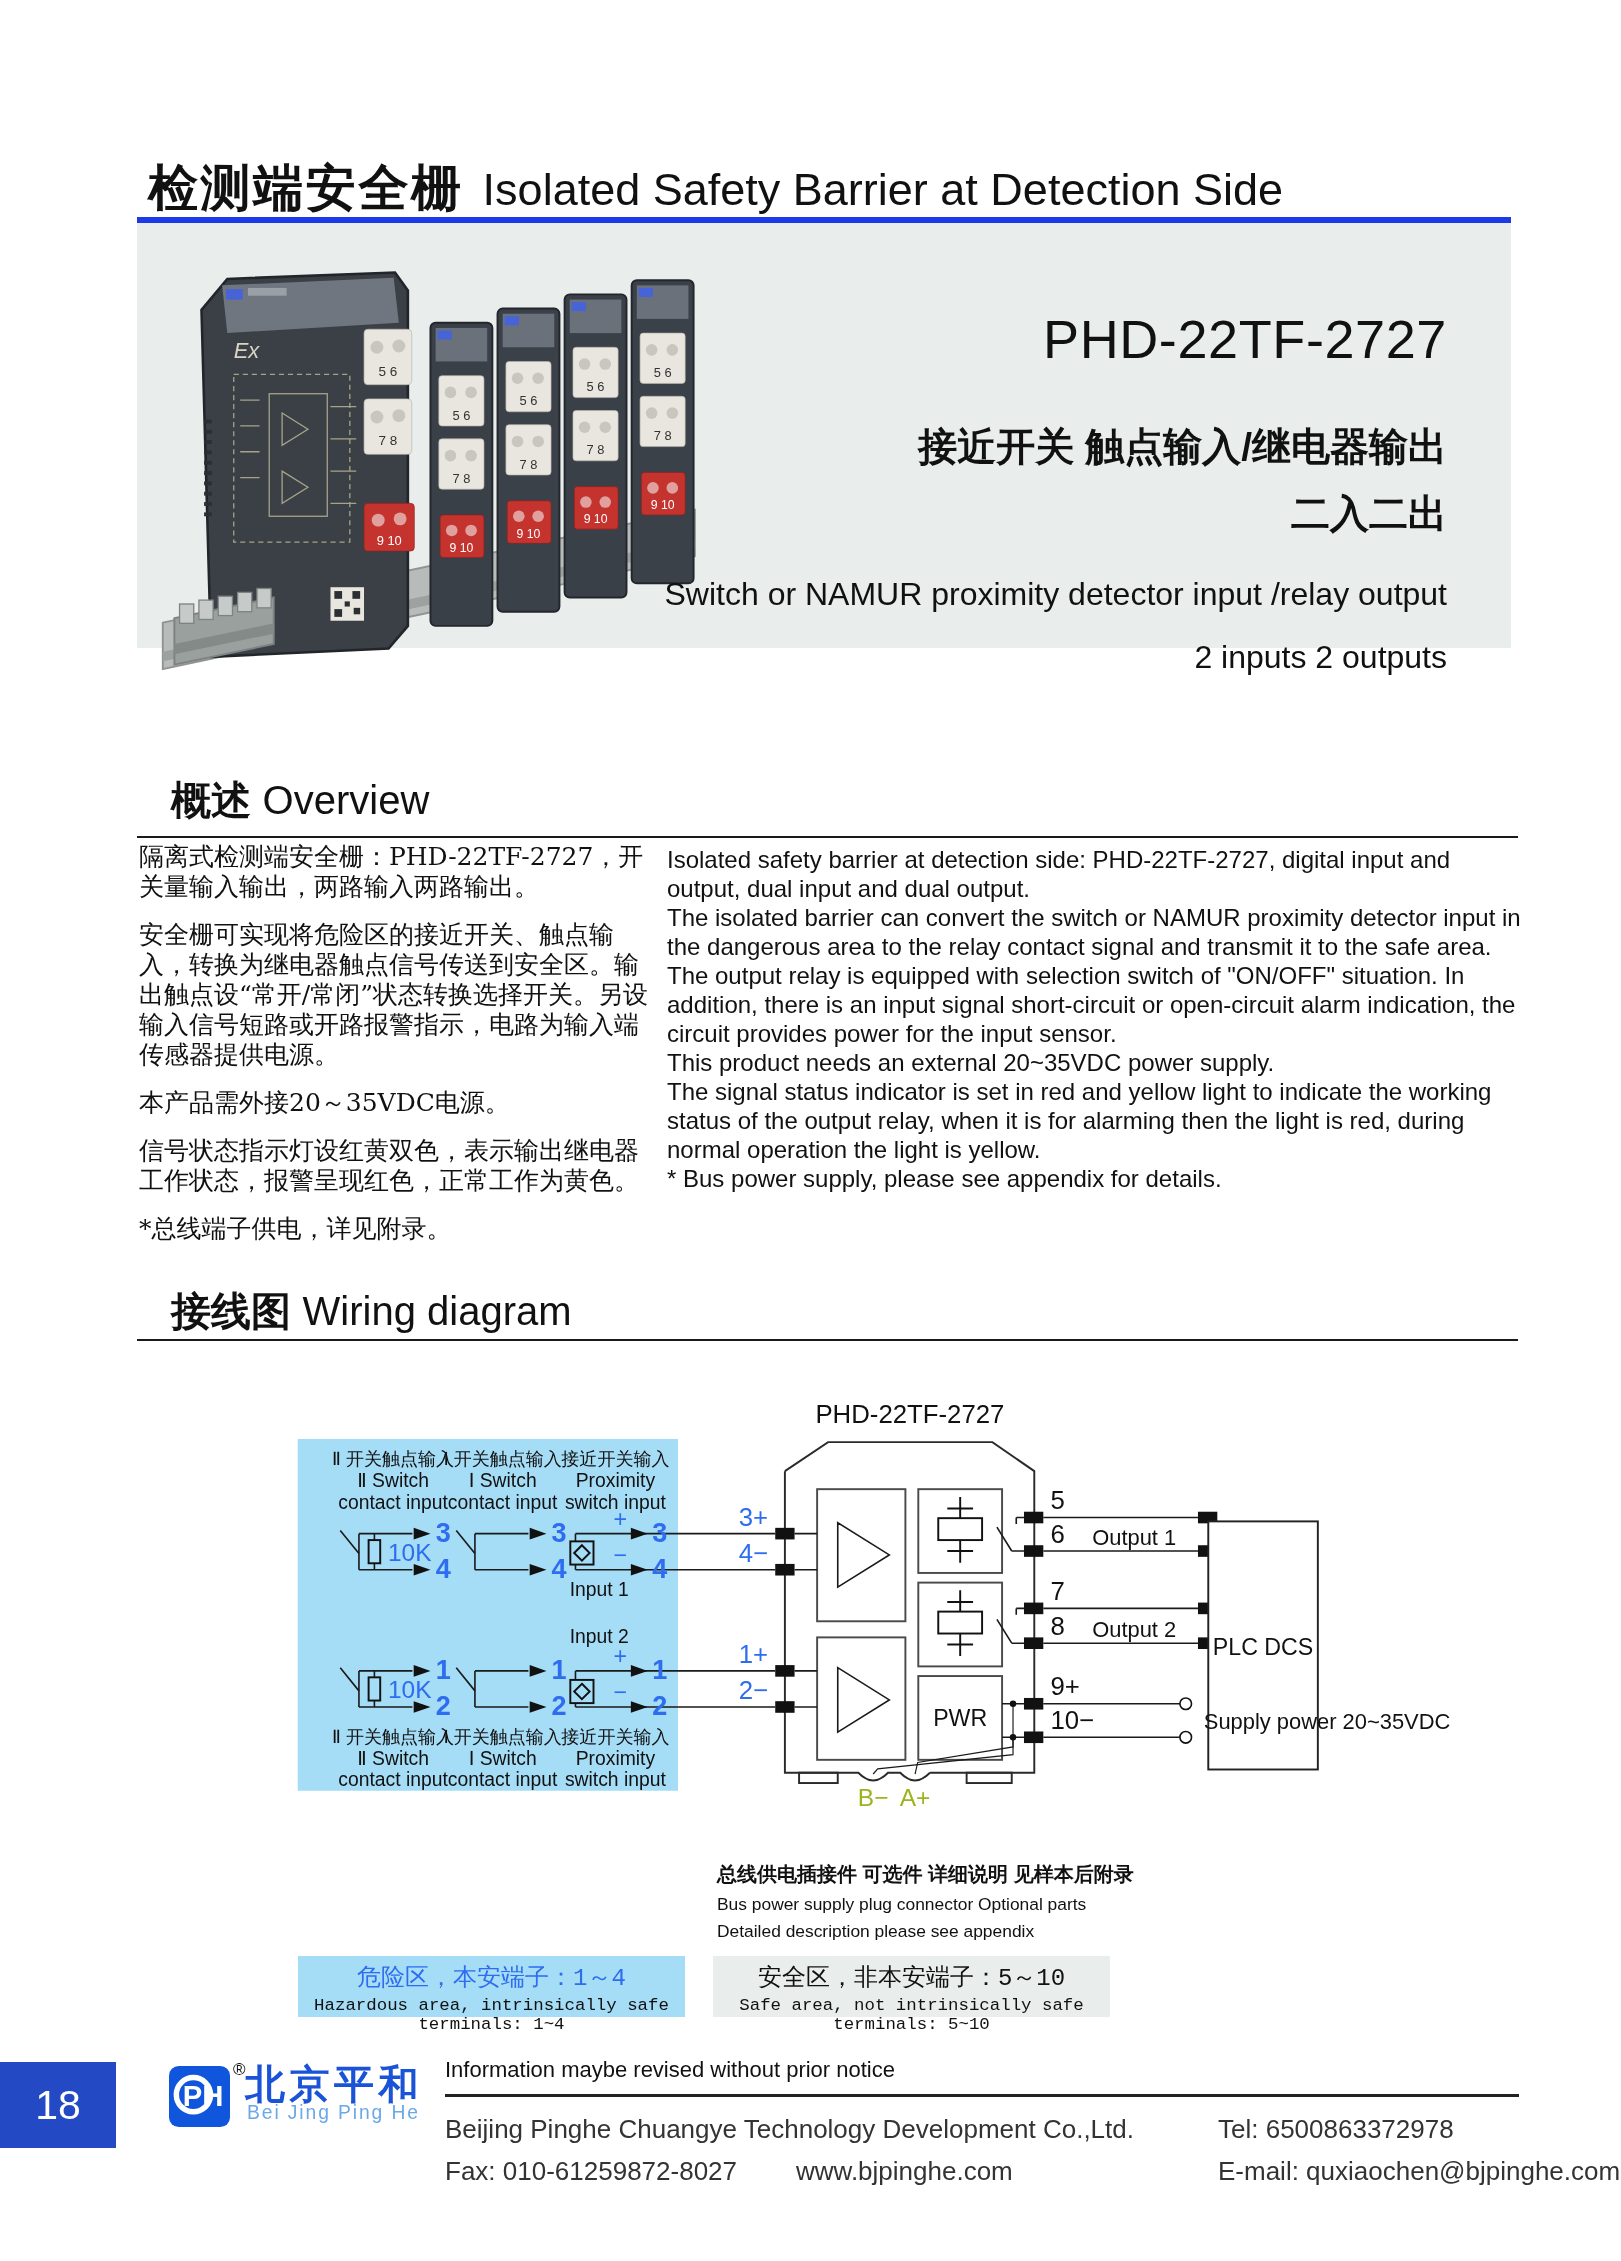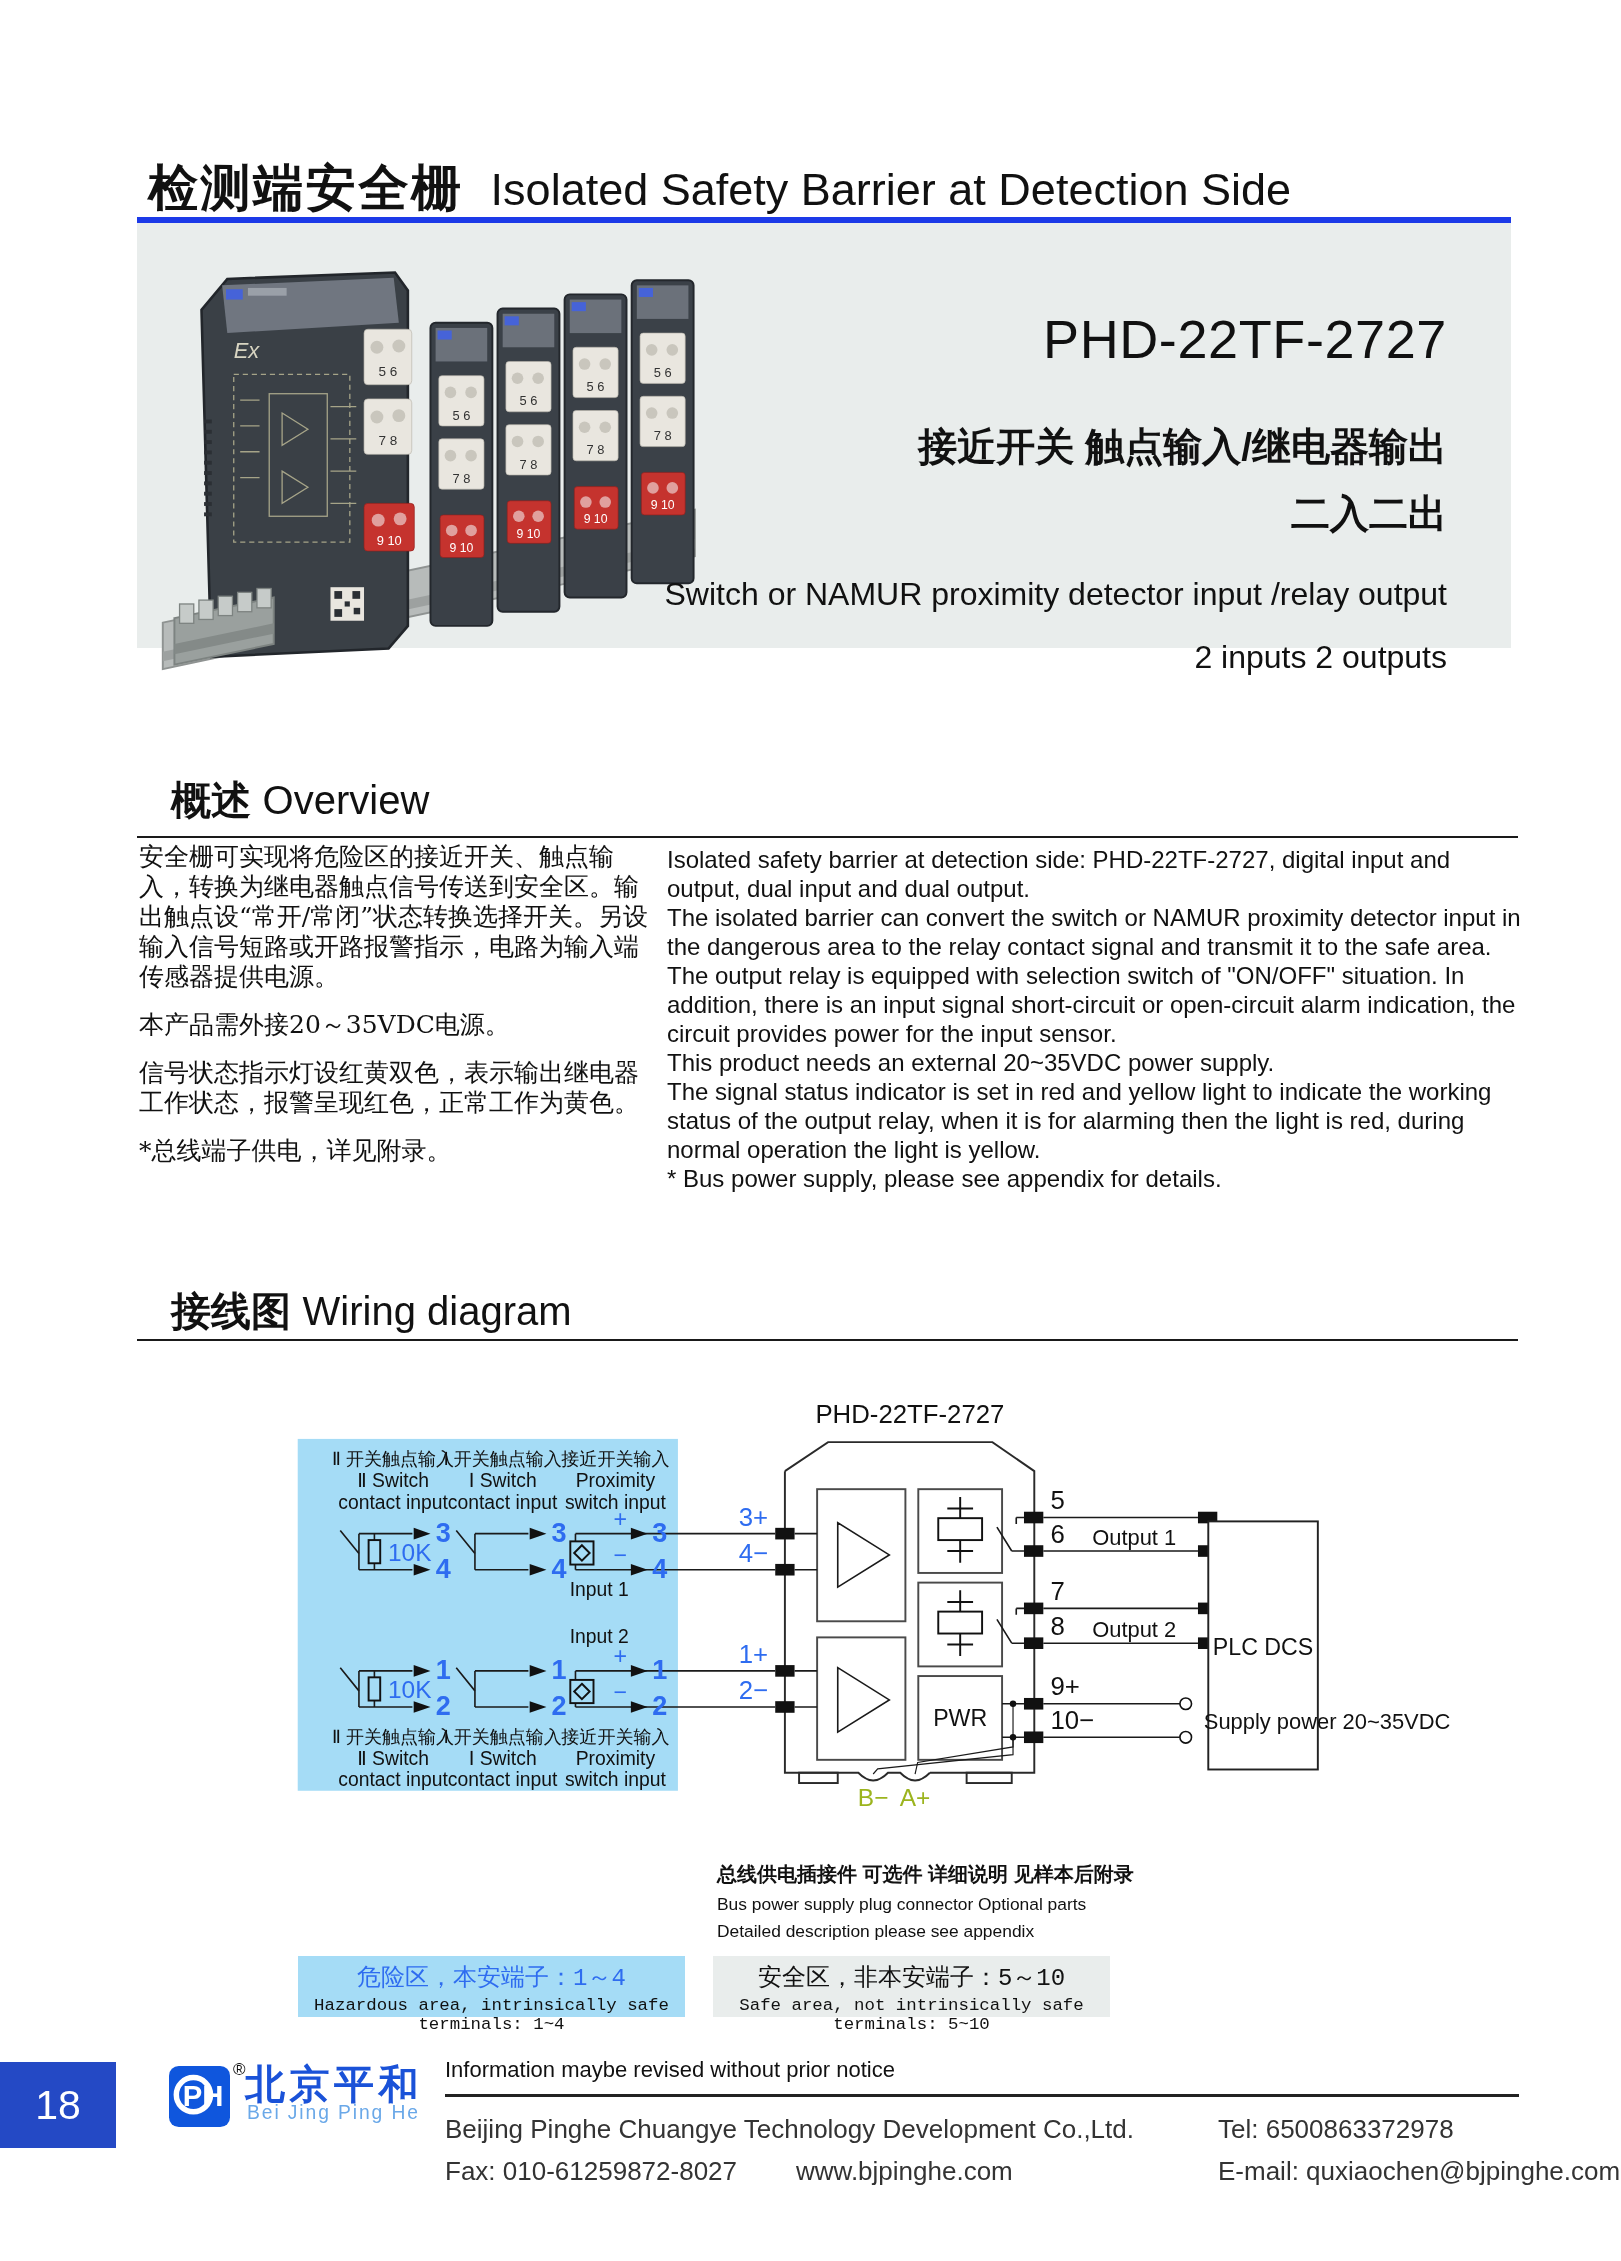--- a/index.html
+++ b/index.html
@@ -10,7 +10,7 @@
   
   .title-row{position:absolute;left:148px;top:155px;white-space:nowrap;}
   .title-zh{font-size:50px;font-weight:700;letter-spacing:2.6px;}
-  .title-en{font-size:45px;font-weight:400;margin-left:27px;}
+  .title-en{font-size:45px;font-weight:400;margin-left:19px;}
   .blue-rule{position:absolute;left:137px;top:217px;width:1374px;height:6.4px;background:#1c3ae8;}
   .hero{position:absolute;left:137px;top:223px;width:1374px;height:425px;background:#e9edec;}
 

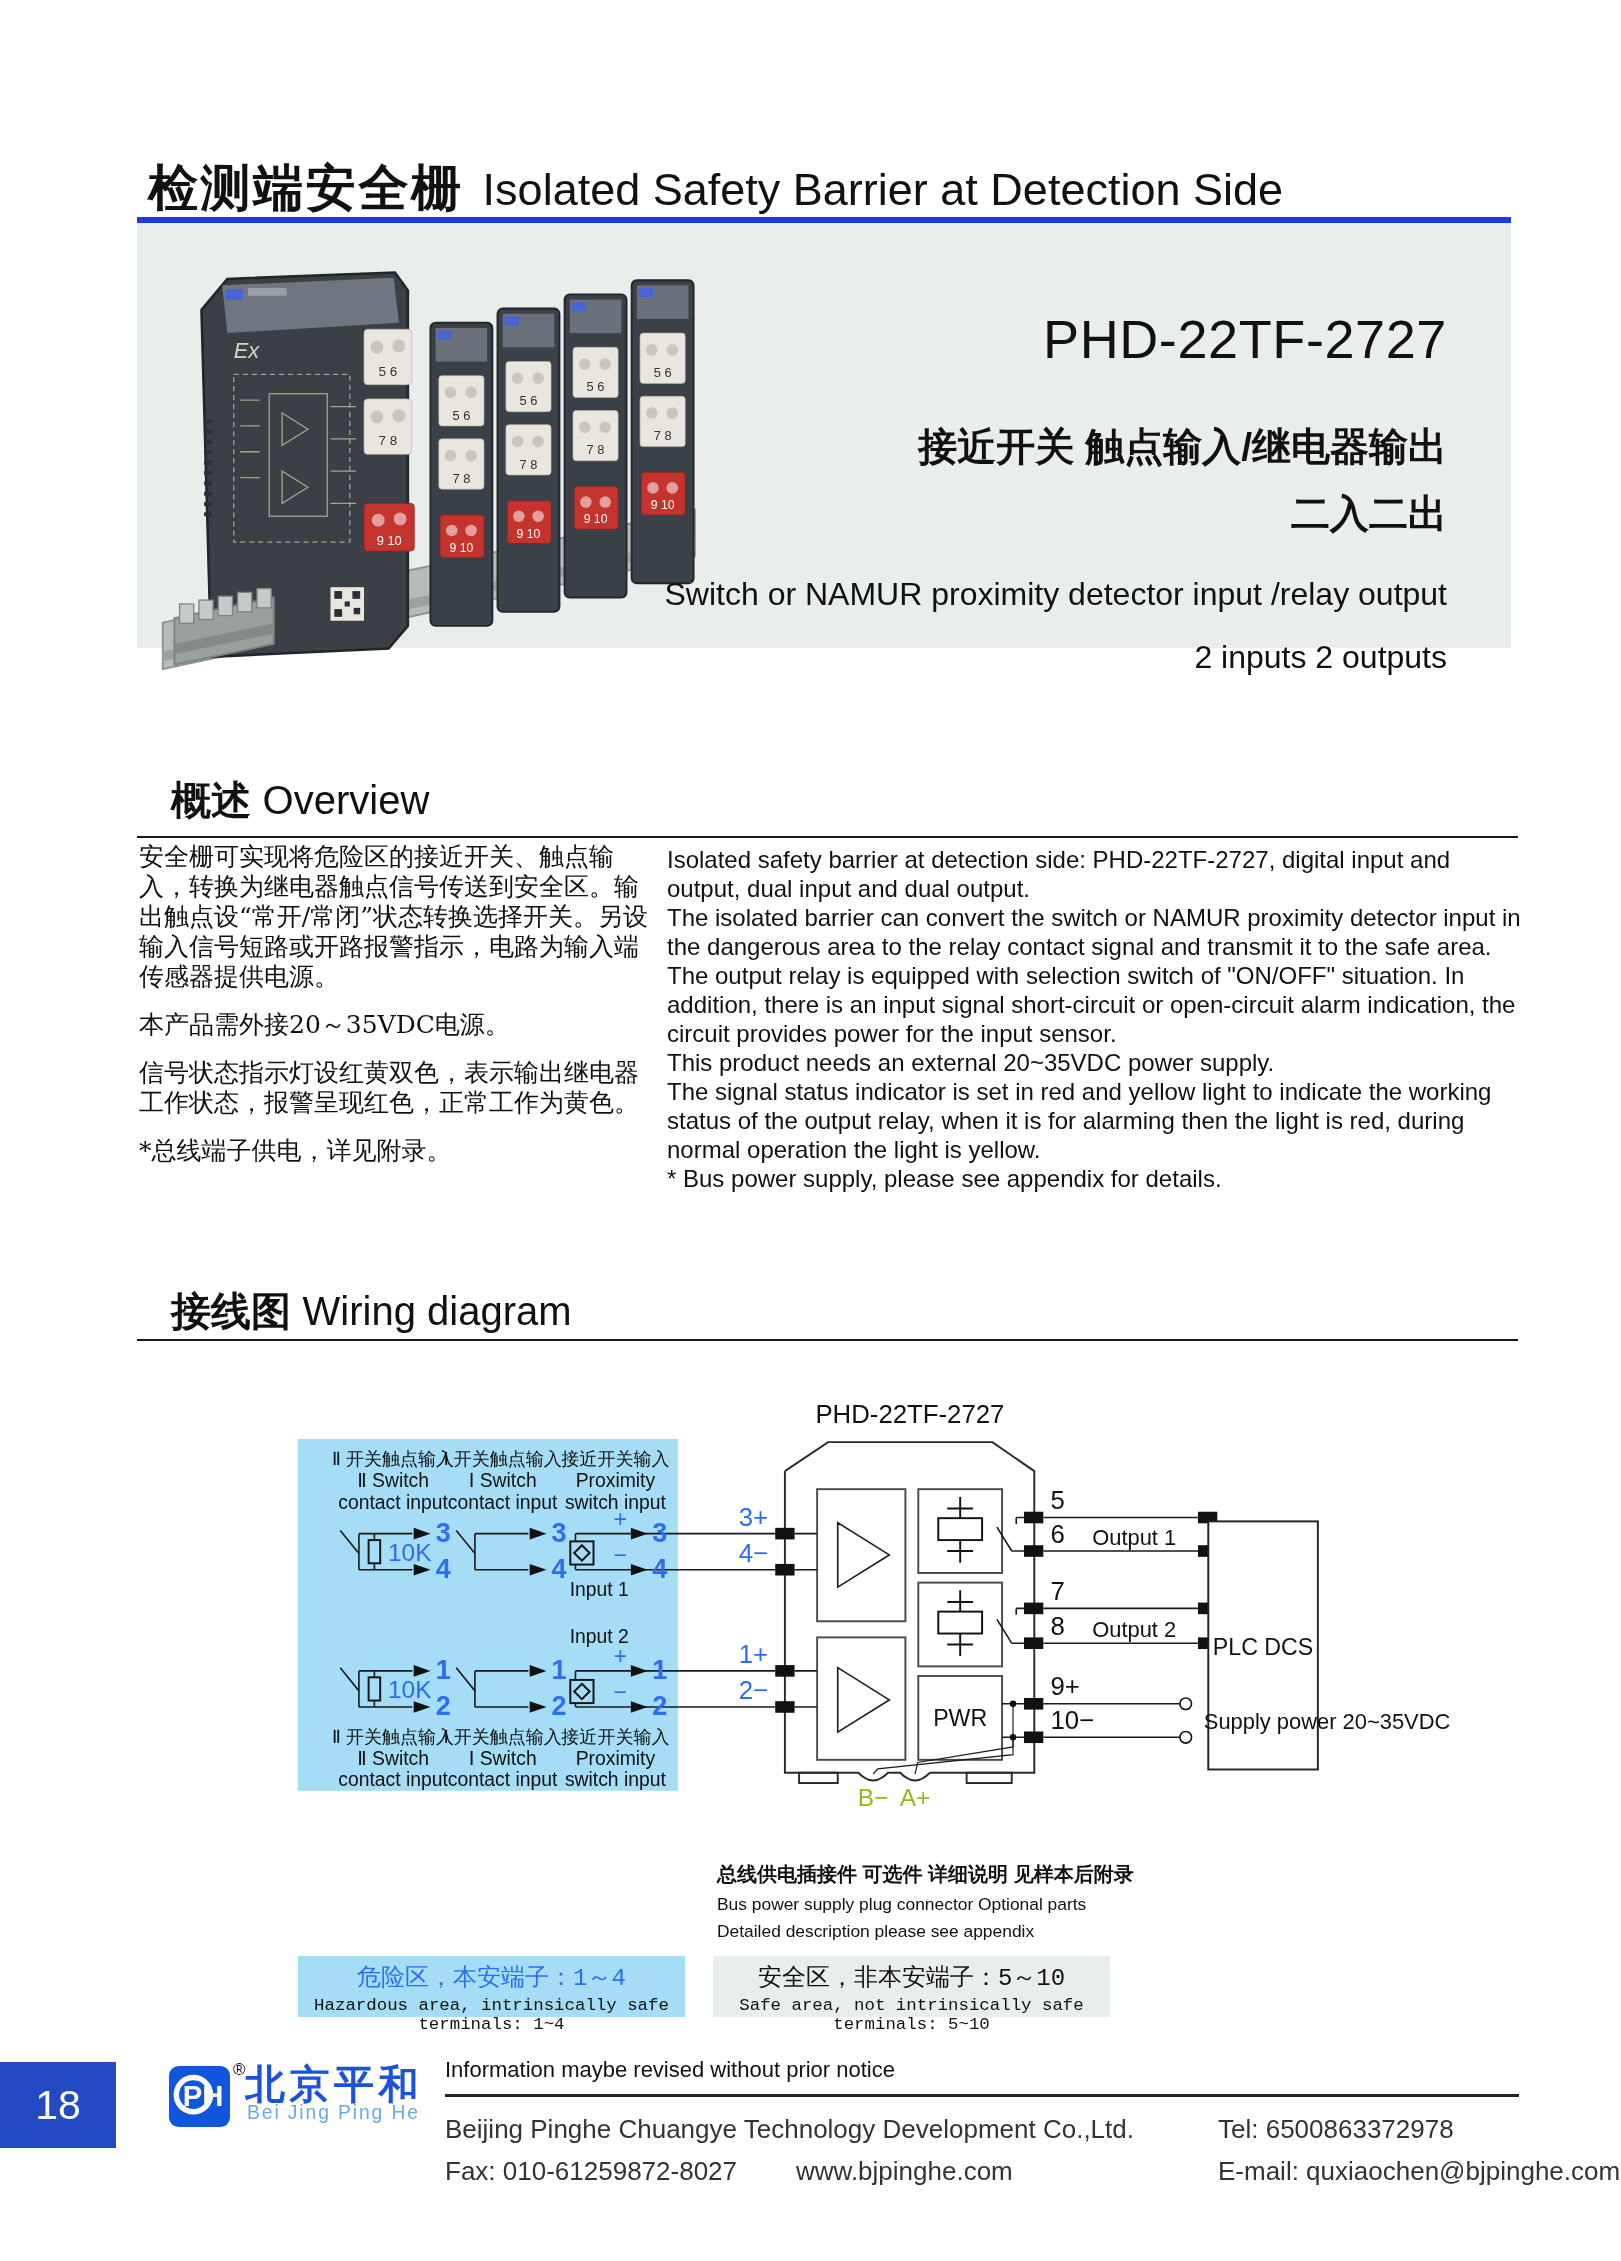--- a/index.html
+++ b/index.html
@@ -239,6 +239,7 @@
   <div class="thin-rule" style="top:836px;"></div>
 
   <div class="ov-zh">
+    <p>隔离式检测端安全栅：PHD-22TF-2727，开关量输入输出，两路输入两路输出。</p>
     <p>安全栅可实现将危险区的接近开关、触点输入，转换为继电器触点信号传送到安全区。输出触点设“常开/常闭”状态转换选择开关。另设输入信号短路或开路报警指示，电路为输入端传感器提供电源。</p>
     <p>本产品需外接20～35VDC电源。</p>
     <p>信号状态指示灯设红黄双色，表示输出继电器工作状态，报警呈现红色，正常工作为黄色。</p>

